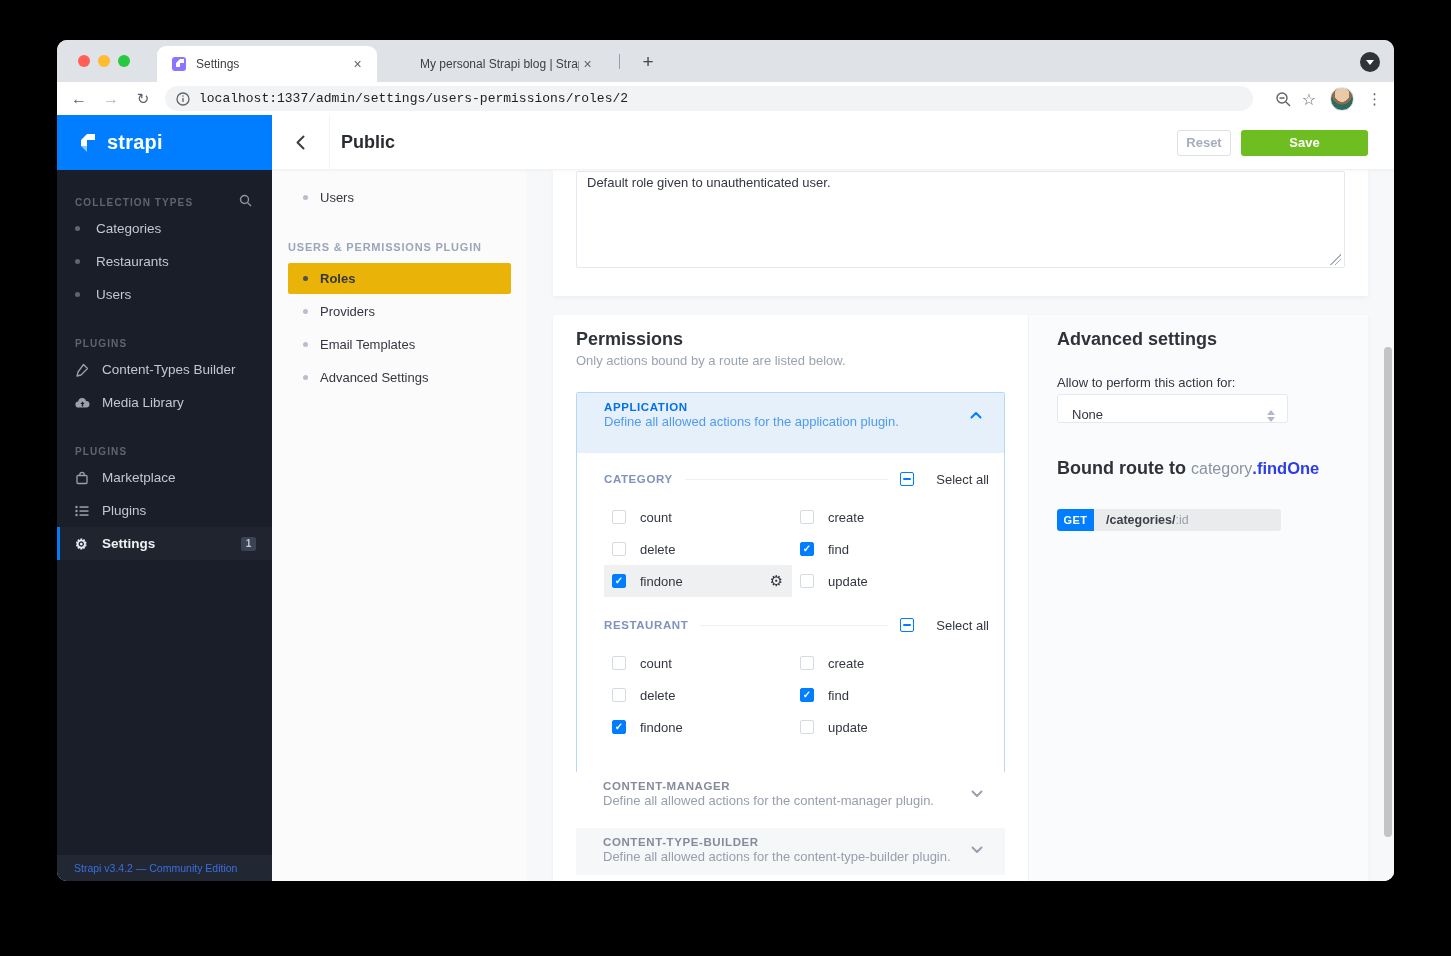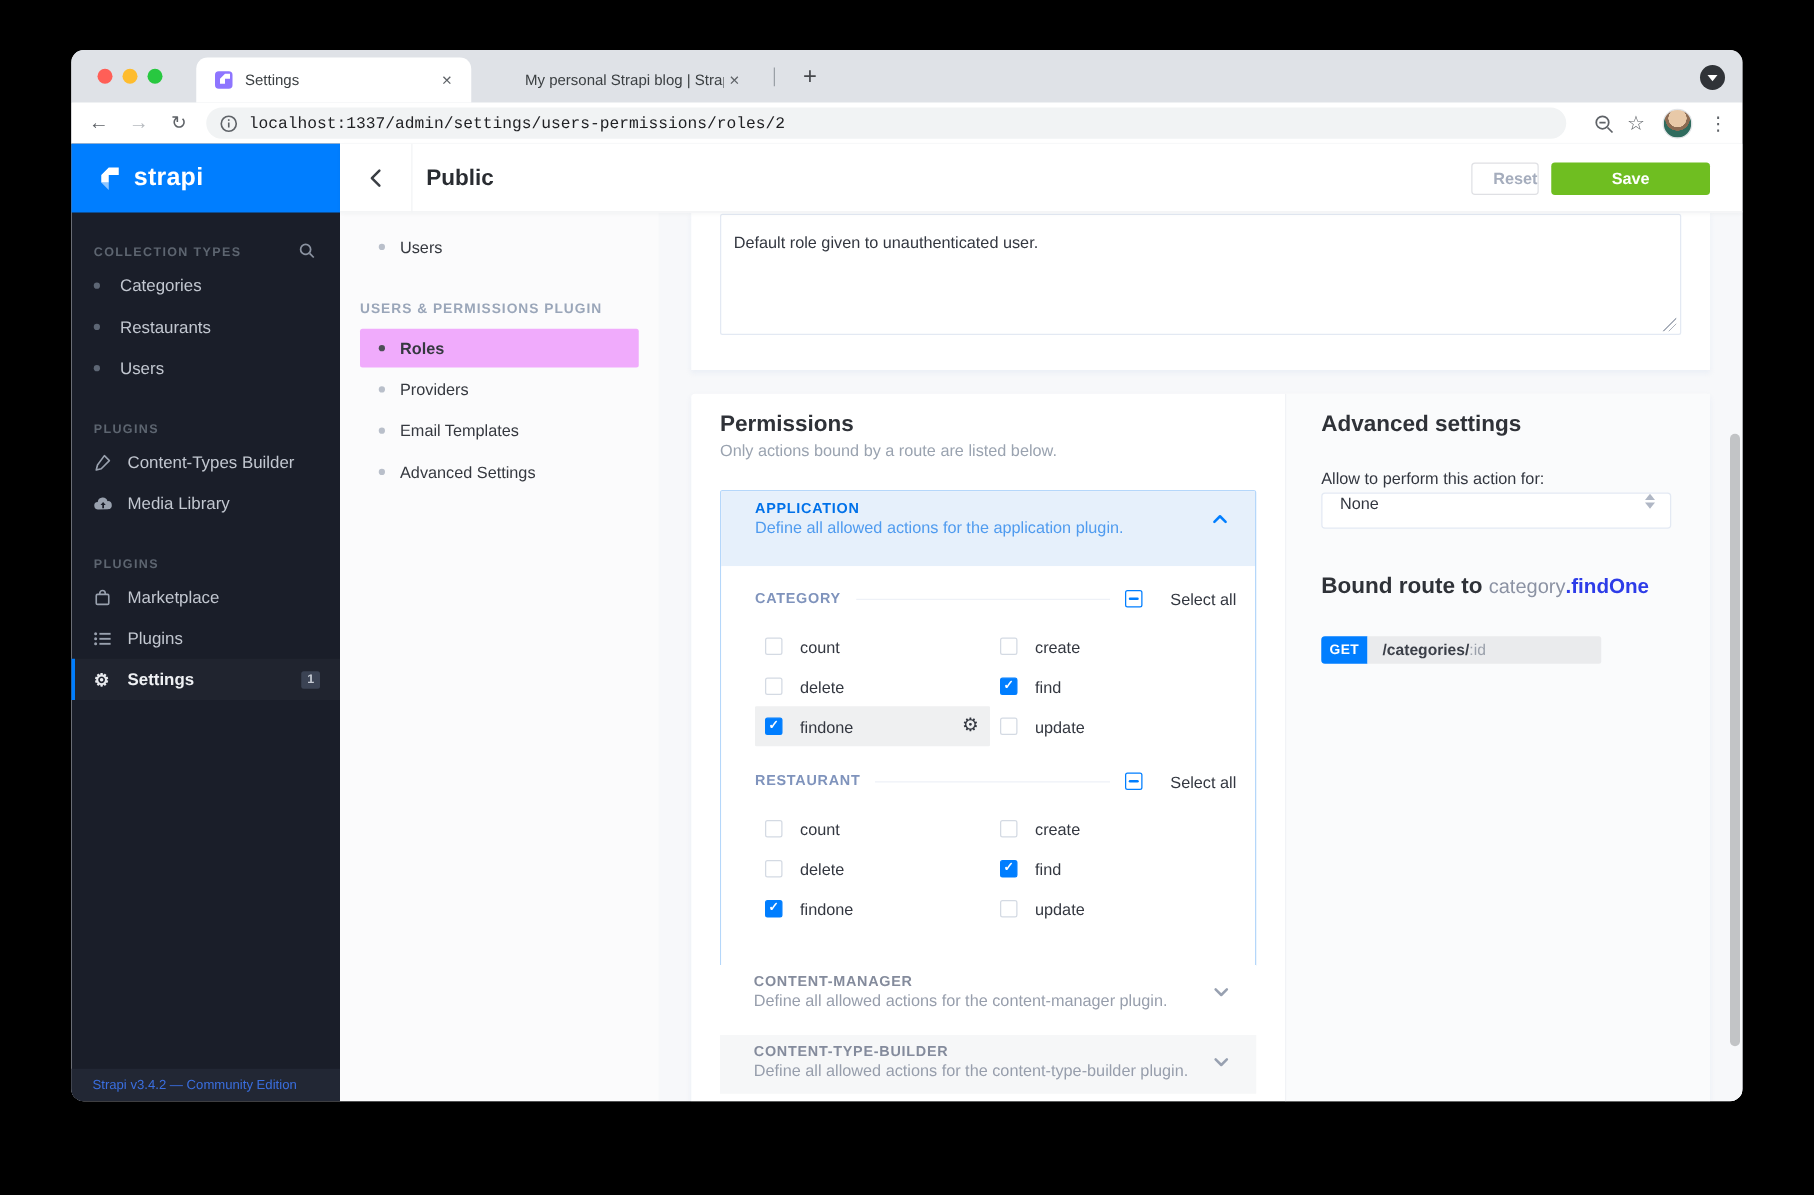--- a/index.html
+++ b/index.html
@@ -76,7 +76,7 @@
   .ahead .ttl { position:absolute; left:69px; top:17px; font-size:18px; font-weight:bold; color:#292c31; }
   .btn-reset { position:absolute; right:163px; top:15px; width:54px; height:26px; background:#fff;
                border:1px solid #dfe0e4; border-radius:3px; font-size:13px; font-weight:bold; color:#a5adbd;
-               text-align:right; line-height:24px; }
+               text-align:center; line-height:24px; }
   .btn-save { position:absolute; right:26px; top:15px; width:127px; height:26px; background:#6fbe21;
               border-radius:3px; font-size:13px; font-weight:bold; color:#fff; text-align:center; line-height:26px; }
 

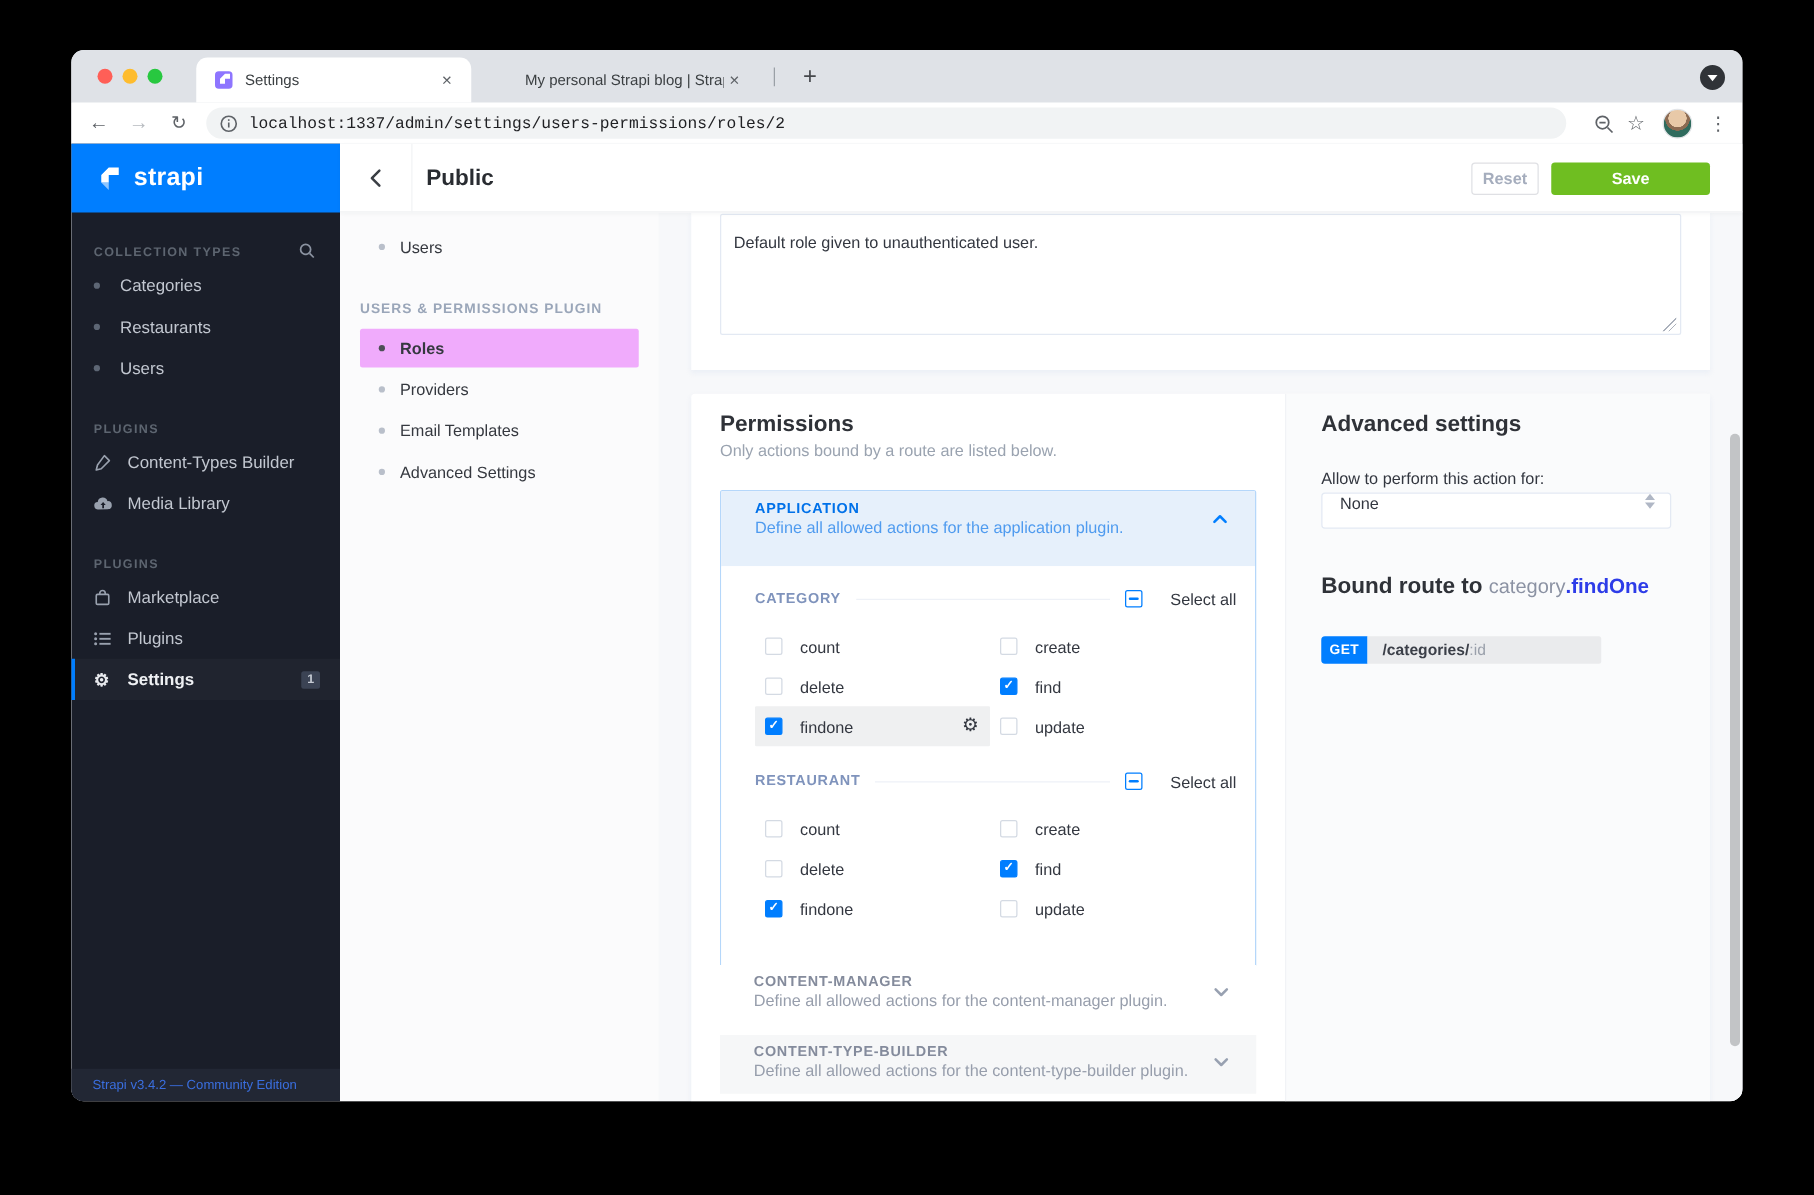--- a/index.html
+++ b/index.html
@@ -96,7 +96,7 @@
   .card1 { left:26px; width:815px; top:0; height:126px; }
   .descbox { position:absolute; left:23px; top:1px; width:769px; height:97px; border:1px solid #e3e9f3;
              border-radius:2px; font-family:"Liberation Sans",sans-serif; font-size:13px; color:#333740;
-             padding:14px 10px; resize:none; background:#fff; }
+             padding:3px 10px; resize:none; background:#fff; }
   .resize-grip { position:absolute; left:777px; top:84px; width:11px; height:11px;
       background:linear-gradient(135deg, transparent 0 50%, #aab0bb 50% 55%, transparent 55% 70%, #aab0bb 70% 75%, transparent 75%); }
 

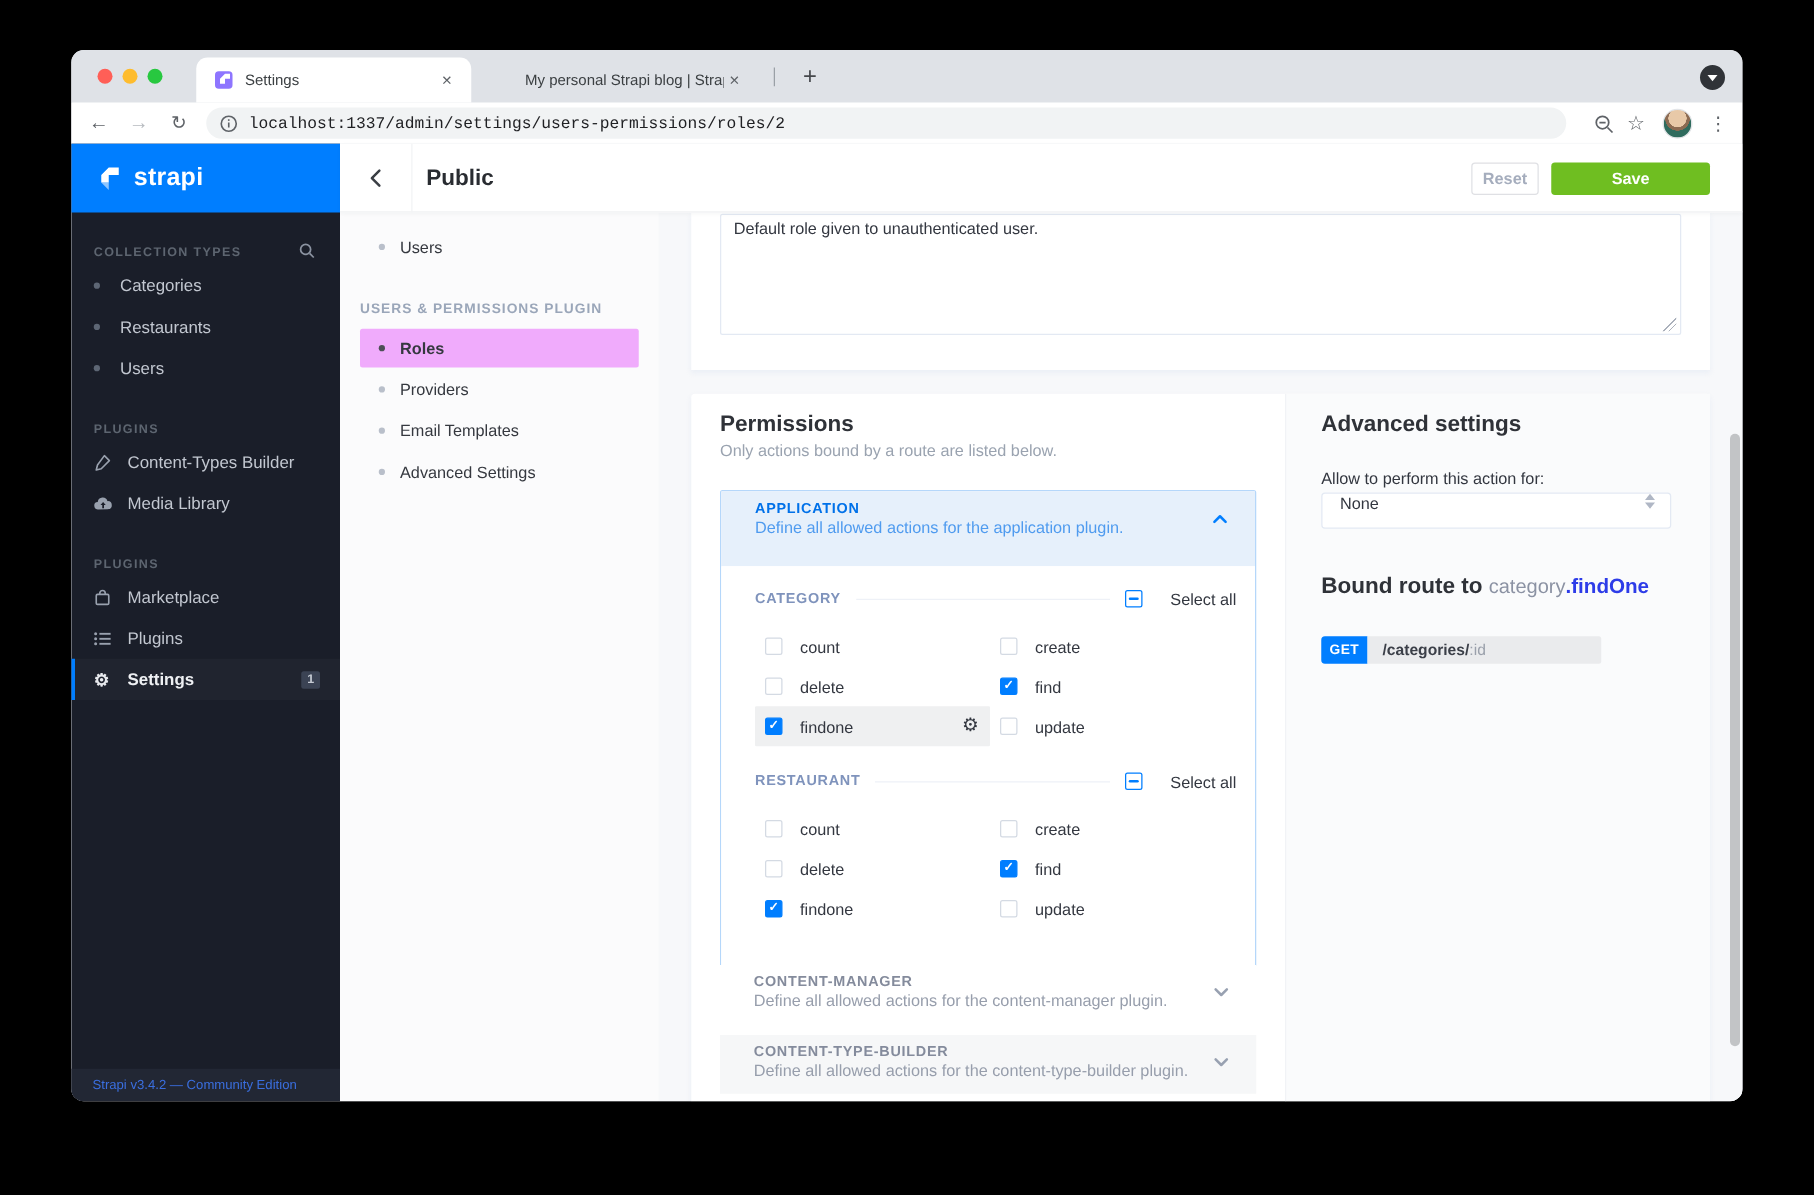--- a/index.html
+++ b/index.html
@@ -85,7 +85,7 @@
   .snav-item { display:flex; align-items:center; height:31px; margin:0 16px 2px 16px; padding-left:15px;
                font-size:13px; color:#35383f; border-radius:2px; }
   .snav-item .dot { width:5px; height:5px; border-radius:50%; background:#b9bfca; margin-right:12px; }
-  .snav-item.active { background:#f0abfc; font-weight:bold; }
+  .snav-item.active { background:#eab308; font-weight:bold; }
   .snav-item.active .dot { background:#4c4f56; }
   .snav-h { margin:28px 16px 10px 16px; font-size:11px; font-weight:bold; letter-spacing:.8px; color:#9aa6b9; }
   .snav-top { padding-top:12px; }

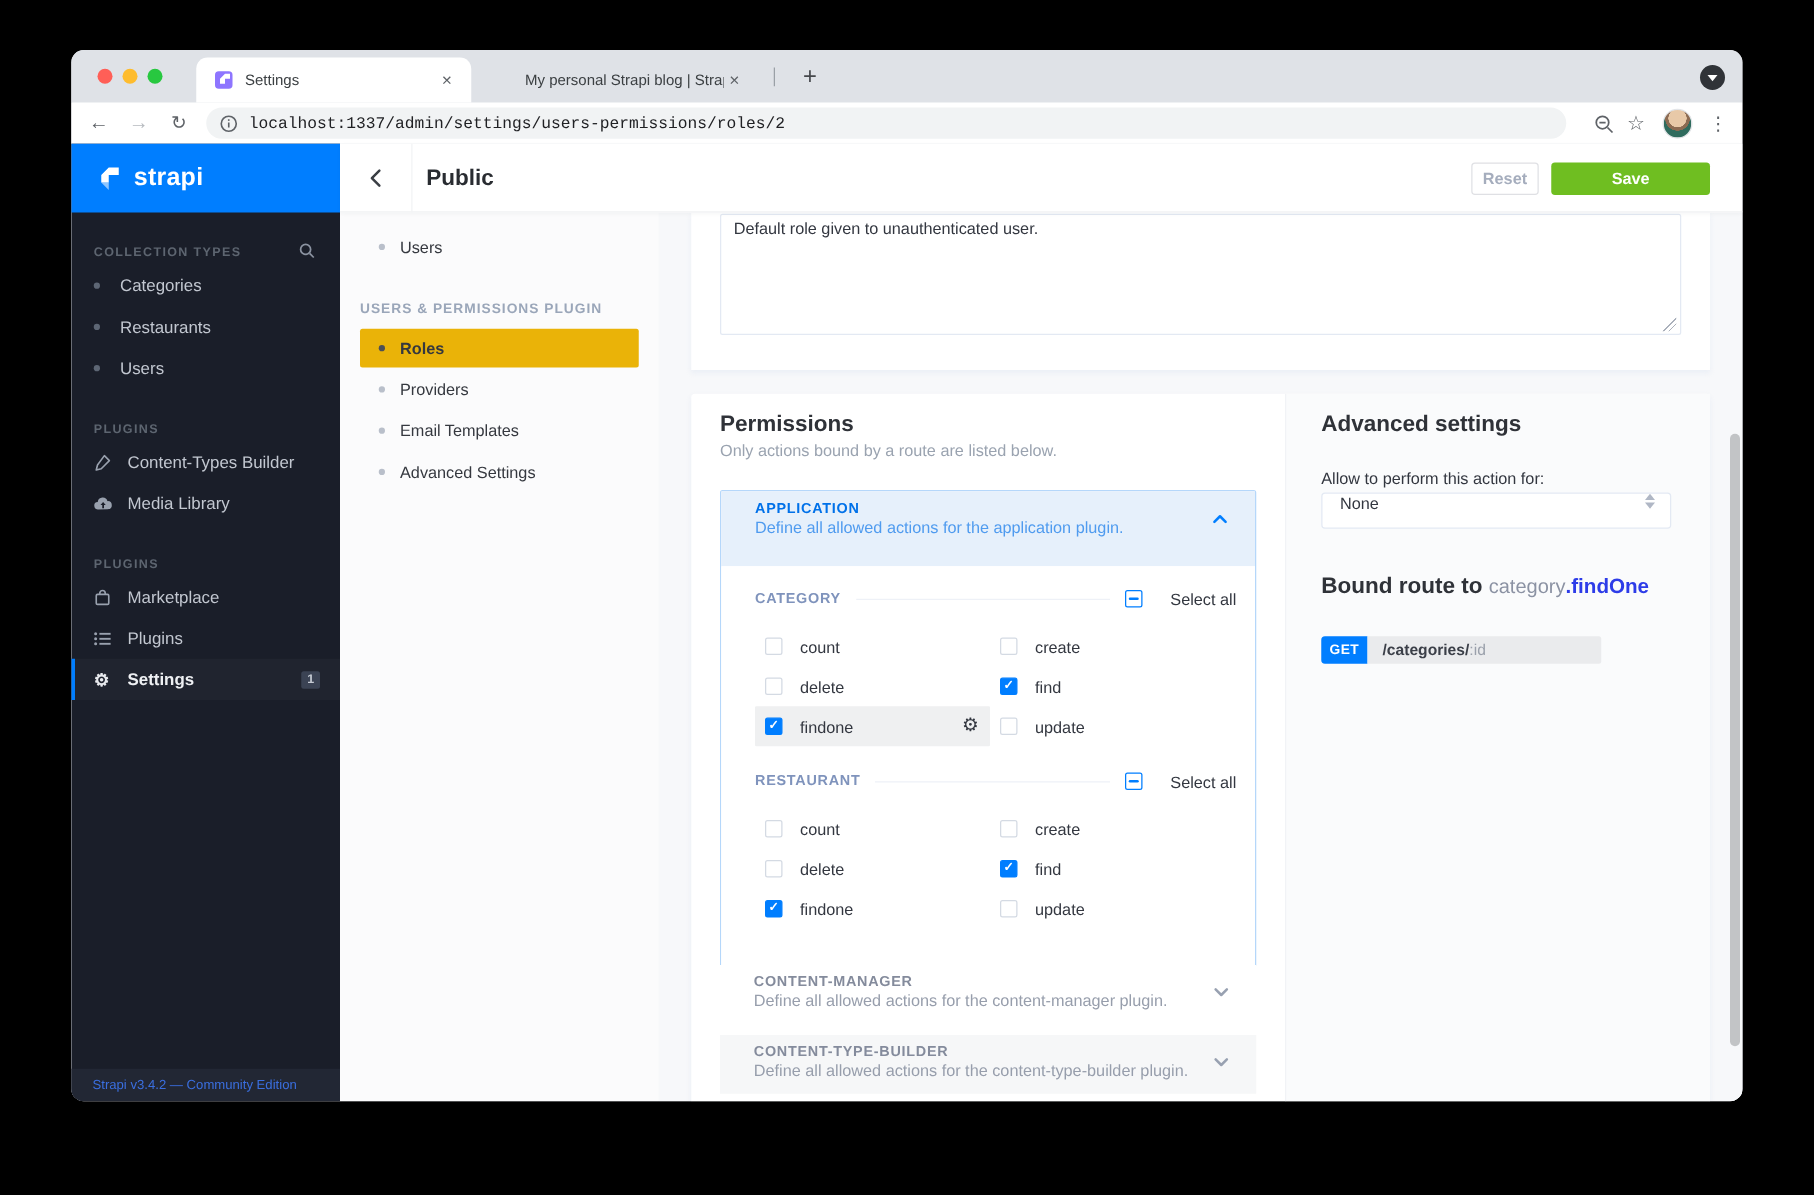--- a/index.html
+++ b/index.html
@@ -143,8 +143,8 @@
 
   .adv-title { position:absolute; left:28px; top:14px; font-size:18px; font-weight:bold; color:#2f3238; }
   .adv-lbl { position:absolute; left:28px; top:60px; font-size:13px; color:#333740; }
-  .adv-select { position:absolute; left:28px; top:79px; width:280px; height:29px; background:#fff;
-                border:1px solid #e3e9f3; border-radius:3px; display:flex; align-items:flex-start; padding:0 12px 0 14px; }
+  .adv-select { position:absolute; left:28px; top:79px; width:231px; height:29px; background:#fff;
+                border:1px solid #e3e9f3; border-radius:3px; display:flex; align-items:flex-end; padding:0 12px 0 14px; }
   .adv-select .val { font-size:13px; color:#333740; flex:1; }
   .stepper { display:flex; flex-direction:column; gap:2px; }
   .stepper .up { width:0; height:0; border-left:4px solid transparent; border-right:4px solid transparent; border-bottom:5px solid #b0b7c5; }

